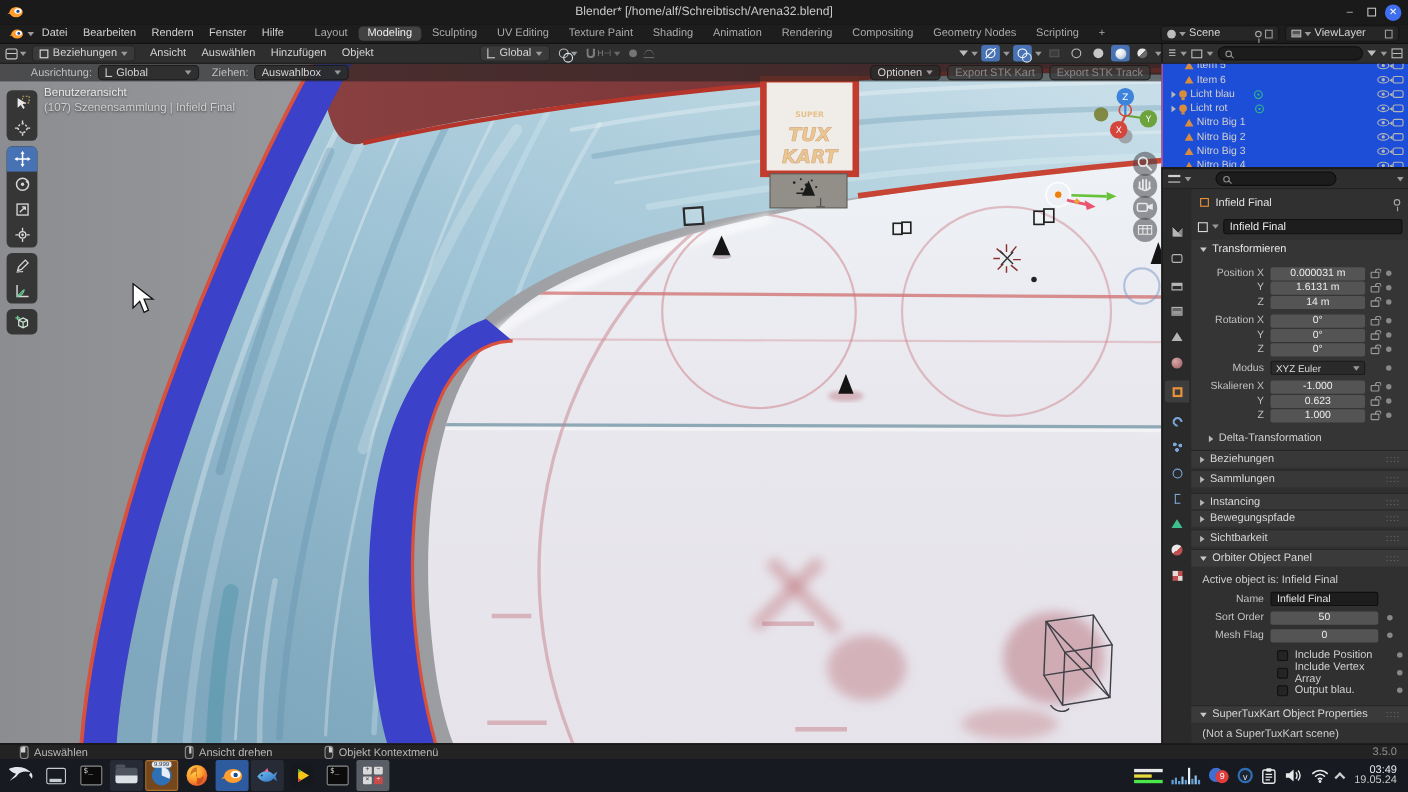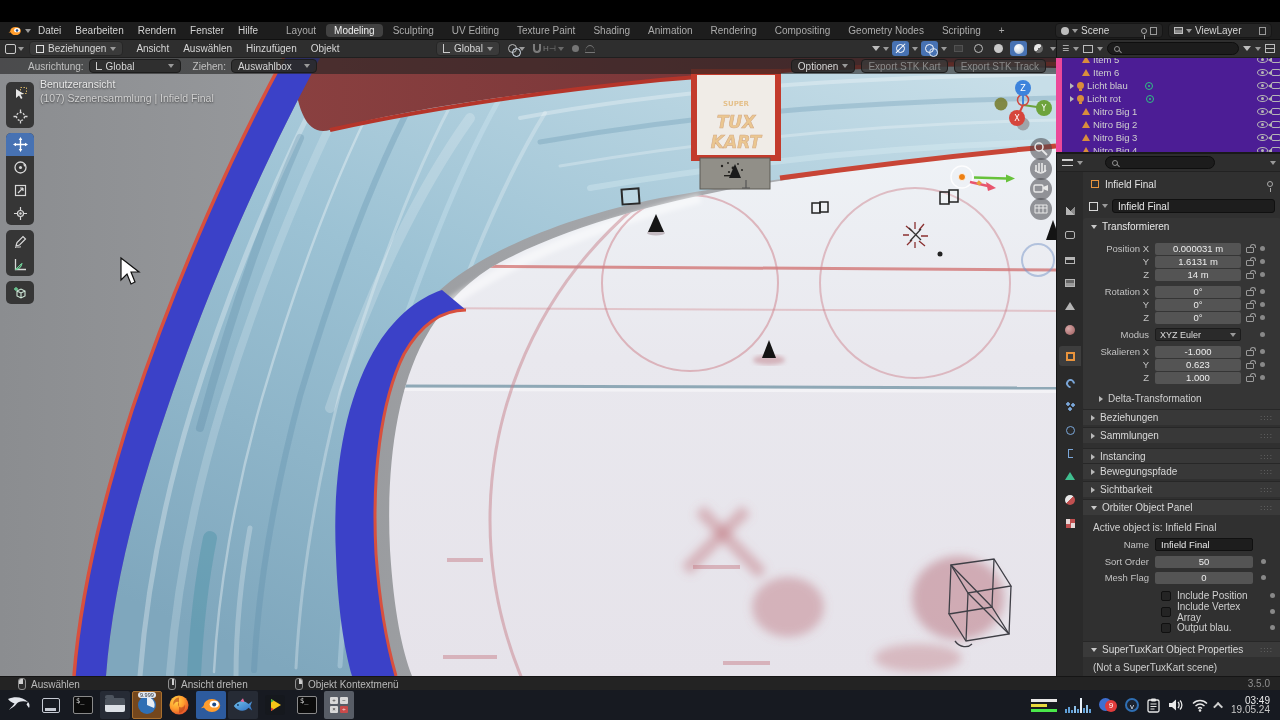--- a/index.html
+++ b/index.html
@@ -123,6 +123,22 @@
 
 <div id="app">
 
+  <div class="abs titlebar">
+    <svg width="16" height="14" style="margin-left:6px" viewBox="0 0 24 20">
+      <ellipse cx="13" cy="10" rx="9" ry="7" fill="#ff9d2e"></ellipse>
+        <ellipse cx="15.5" cy="8.5" rx="5" ry="3.8" fill="#fff"></ellipse>
+        <circle cx="15.5" cy="9" r="2.2" fill="#1d4a85"></circle>
+        <path d="M1 13 L9 6 L10.5 11 Z" fill="#ff9d2e"></path>
+    </svg>
+    <span class="title">Blender* [/home/alf/Schreibtisch/Arena32.blend]</span>
+    <div style="margin-left:auto;display:flex;gap:4px;align-items:center;padding-right:6px">
+      <div class="winbtn">–</div>
+      <div class="winbtn">
+          <span style="width:8px;height:8px;border:1px solid #c0c0c0;display:inline-block"></span>
+        </div>
+      <div class="closebtn">✕</div>
+    </div>
+  </div>
 
   <div class="abs menubar">
     <svg width="14" height="12" style="margin:0 3px 0 8px" viewBox="0 0 24 20">

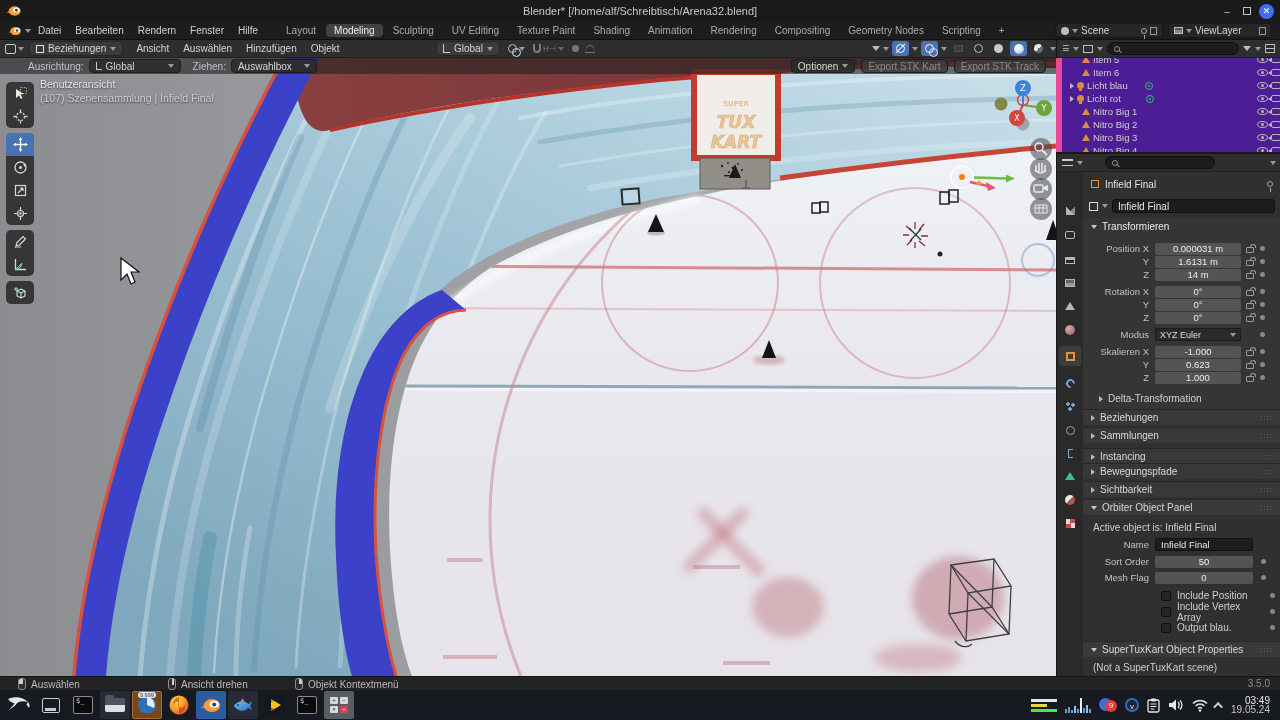--- a/index.html
+++ b/index.html
@@ -50,7 +50,7 @@
   .toolbtn.active { background:#4772b3; }
 
   
-  .outliner { left:1056px; top:58px; width:224px; height:94px; background:#4c1d95; overflow:hidden; border-left:6px solid #ec4899; }
+  .outliner { left:1056px; top:58px; width:224px; height:94px; background:#1d4ed8; overflow:hidden; border-left:1px solid #ec4899; }
   .ol-row { position:absolute; left:0; width:224px; height:13px; display:flex; align-items:center; gap:3px; padding-left:20px; color:#cfcfcf; font-size:9.5px; }
   .meshic { width:0;height:0;border-left:4px solid transparent;border-right:4px solid transparent;border-bottom:7px solid #d98d3c; }
   .bulbic { width:7px;height:7px;border-radius:50%;background:#d98d3c; position:relative; }

